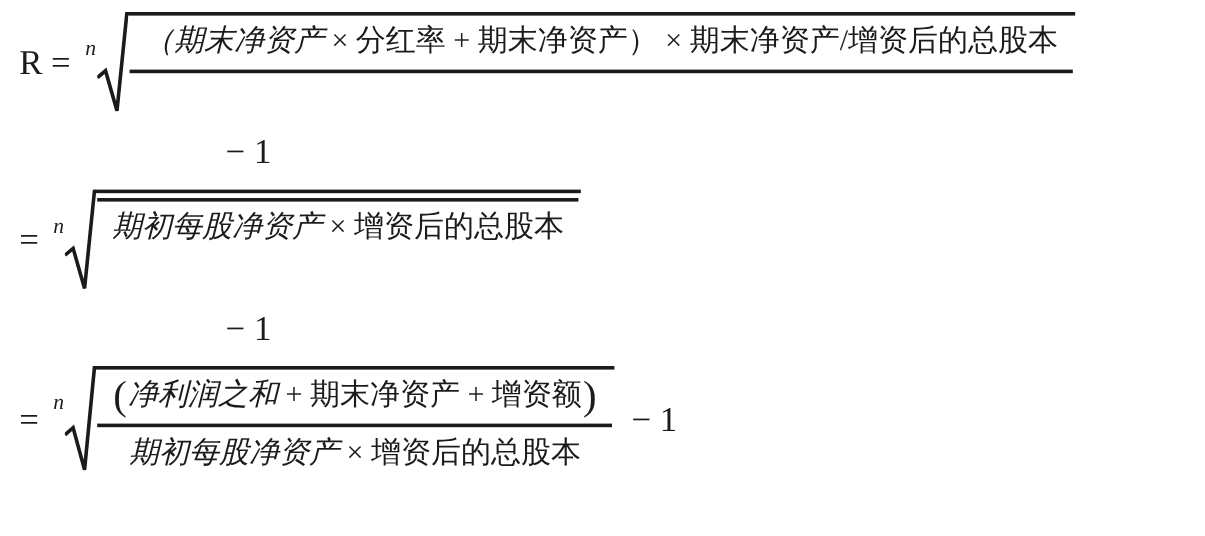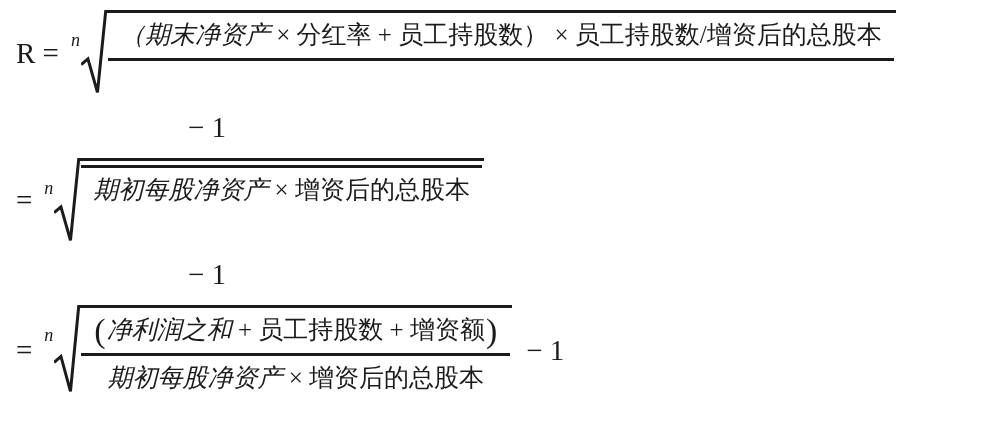--- a/index.html
+++ b/index.html
@@ -41,7 +41,7 @@
       </span>
       <span class="rad-content">
         <span class="frac">
-          <span class="num"><span class="it">（期末净资产</span><span> × 分红率 + 员工持股数） × 员工持股数/增资后的总股本</span></span>
+          <span class="num"><span class="it">（期末净资产</span><span> × 分红率 + 期末净资产） × 期末净资产/增资后的总股本</span></span>
           <span class="bar"></span>
         </span>
       </span>

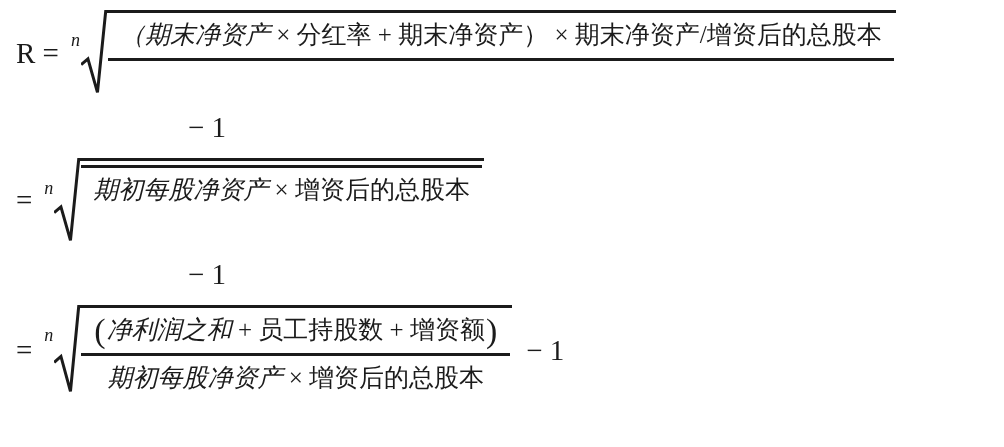--- a/index.html
+++ b/index.html
@@ -81,7 +81,7 @@
       </span>
       <span class="rad-content">
         <span class="frac">
-          <span class="num"><span class="bp">(</span><span class="it">净利润之和</span><span> + 员工持股数 + 增资额</span><span class="bp">)</span></span>
+          <span class="num"><span class="bp">(</span><span class="it">净利润之和</span><span> + 期末净资产 + 增资额</span><span class="bp">)</span></span>
           <span class="bar"></span>
           <span class="den"><span class="it">期初每股净资产</span><span> × 增资后的总股本</span></span>
         </span>

